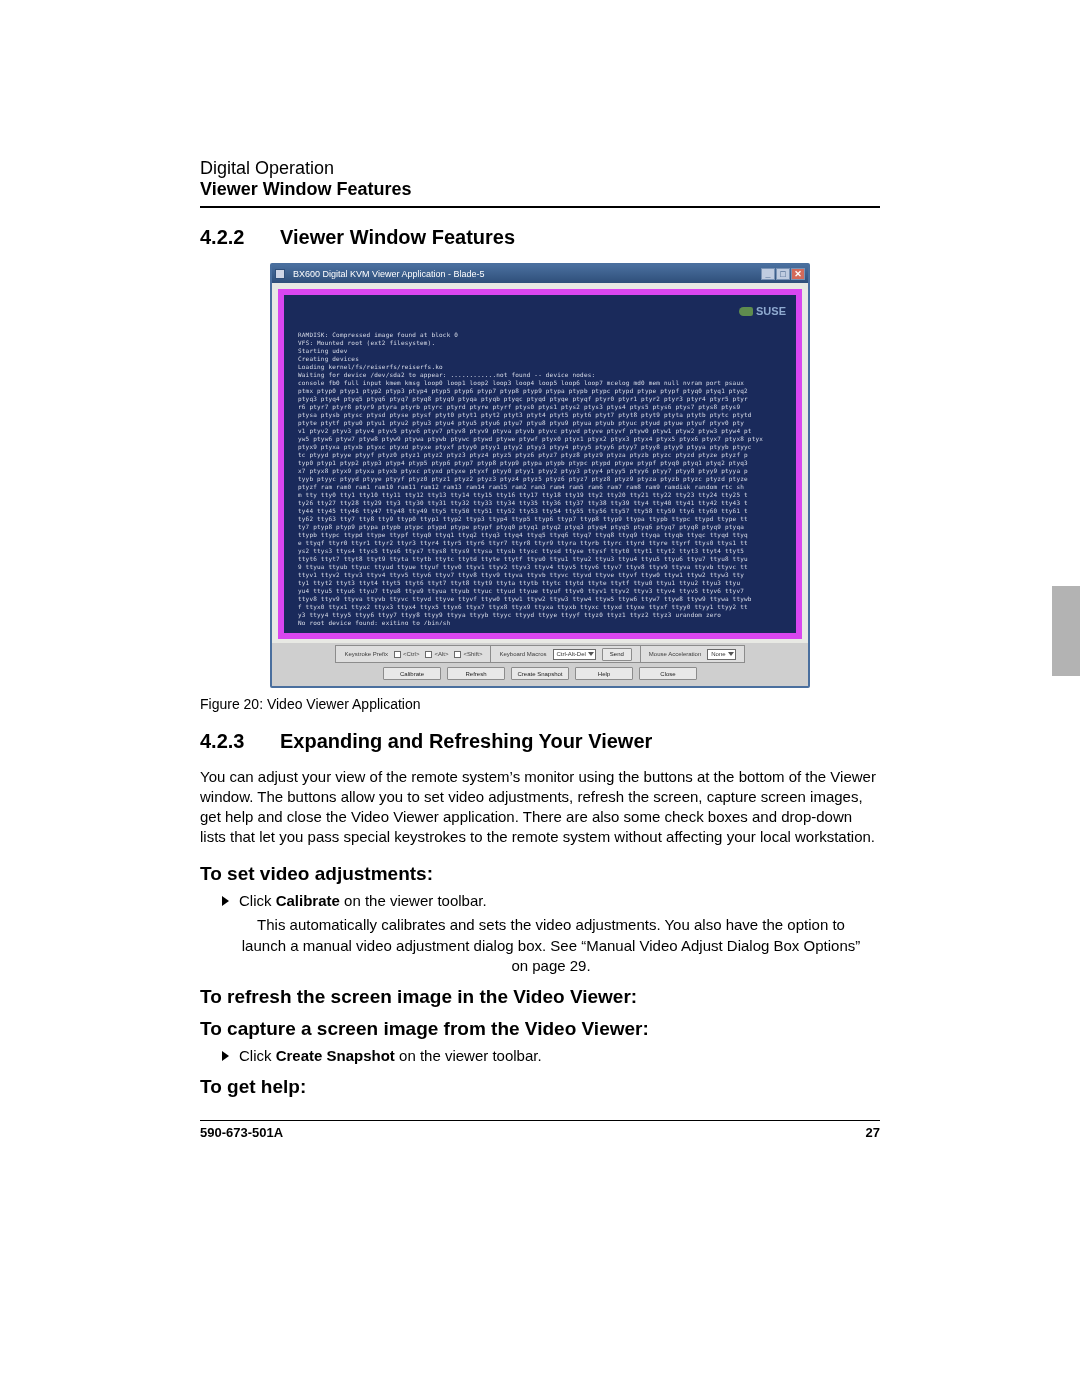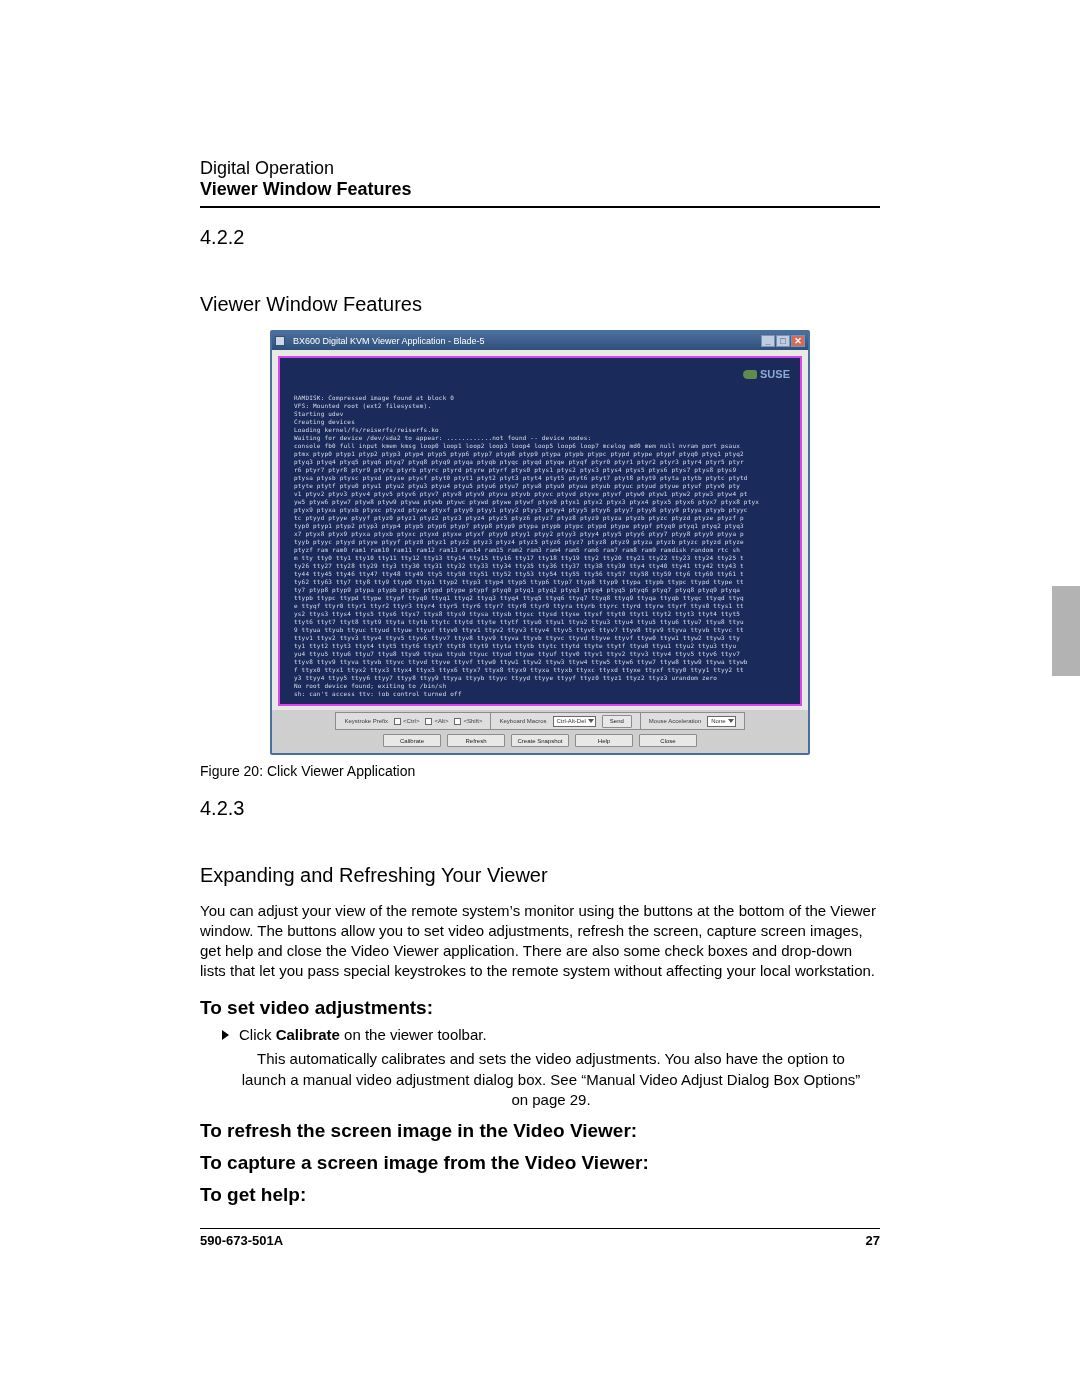--- a/index.html
+++ b/index.html
@@ -18,7 +18,7 @@
   .head-left { font-weight:400; }
   .head-right { font-weight:700; }
   .rule-thick { border:none; border-top:2.5px solid #000; margin-top:6px; margin-bottom:18px; }
-  .hsec { display:flex; gap:44px; align-items:baseline; font-size:20px; font-weight:400; margin:6px 0 14px 0;flex-direction:column; }
+  .hsec { display:flex; gap:20px; align-items:baseline; font-size:20px; font-weight:700; margin:6px 0 14px 0; }
   .hnum { min-width:60px; }
   .figure-wrap { margin-bottom:10px; }
   .app-window {

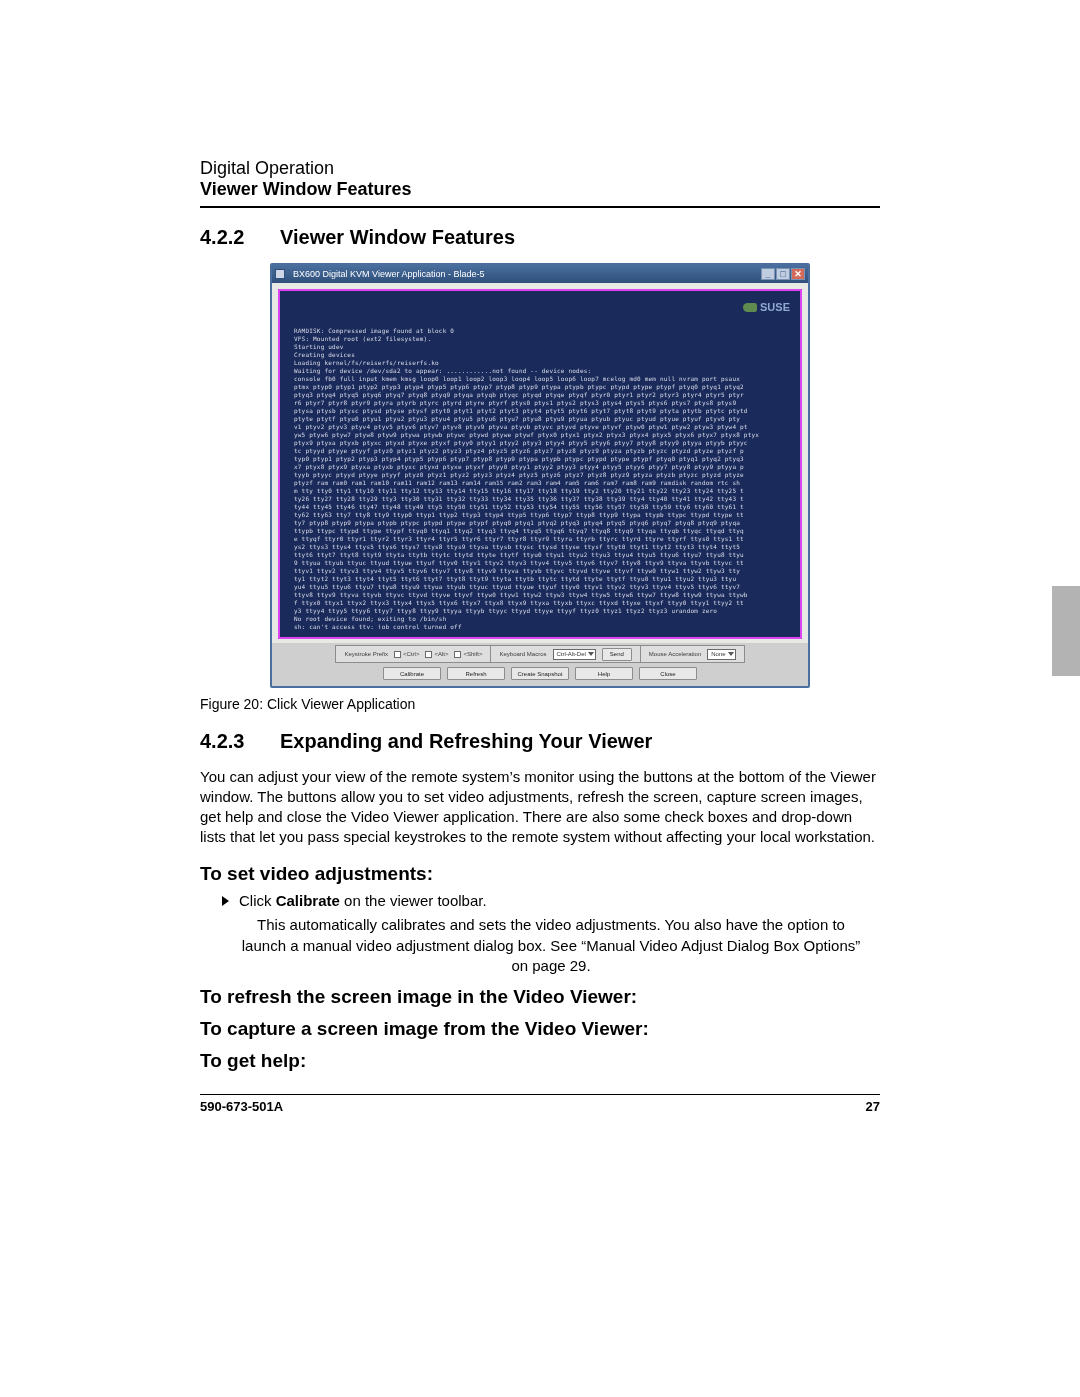--- a/index.html
+++ b/index.html
@@ -47,7 +47,7 @@
     margin:6px 6px 4px 6px;
     background:#1a2a5b;
     height:350px;
-    border:2px solid #d946ef;
+    border:6px solid #d946ef;
     position:relative;
     overflow:hidden;
   }

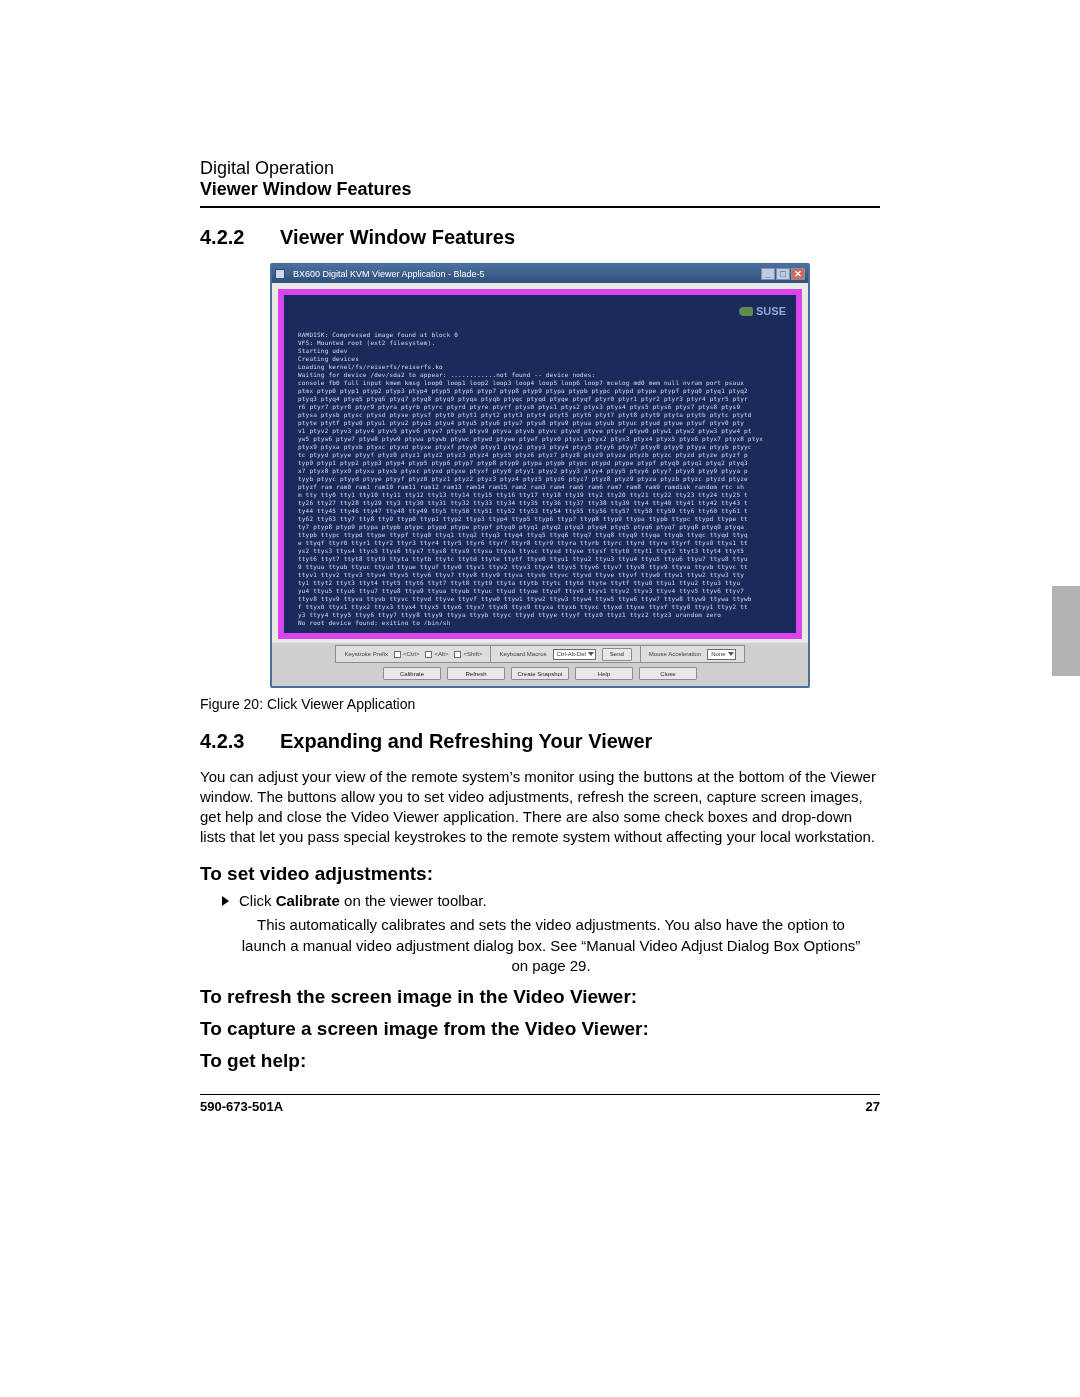--- a/index.html
+++ b/index.html
@@ -227,7 +227,7 @@
           </div>
       </div>
     </div>
-    <div class="figcap">Figure 20:  Click Viewer Application</div>
+    <div class="figcap">Figure 20:  Video Viewer Application</div>
   </div>
 
   <div class="hsec">

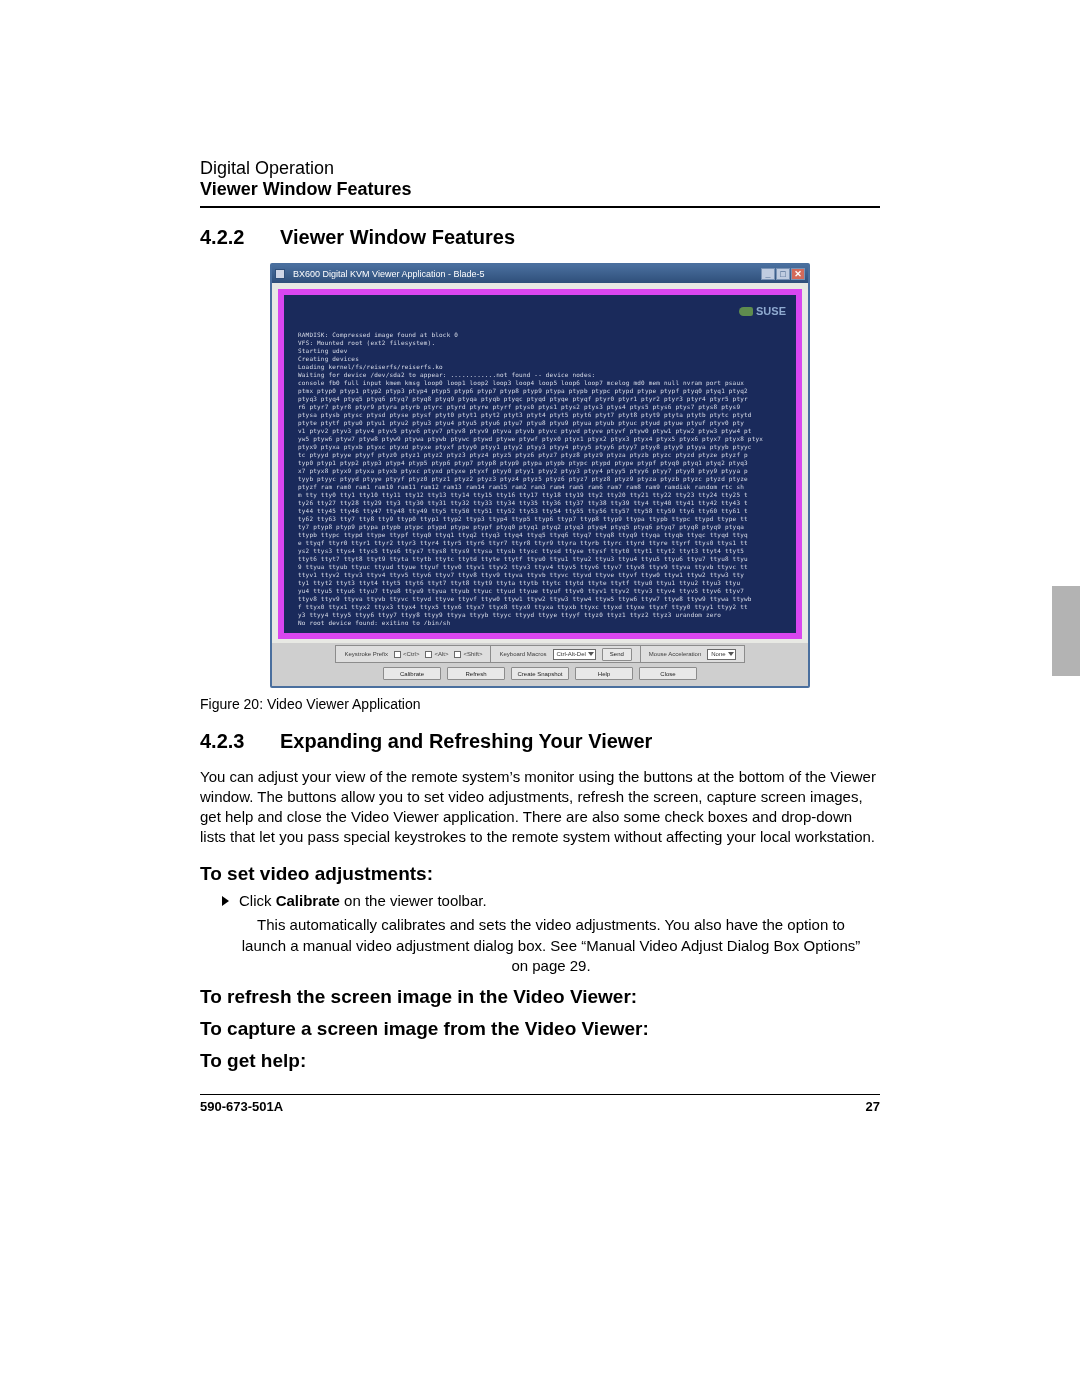--- a/index.html
+++ b/index.html
@@ -249,6 +249,12 @@
   <div class="subhead">To refresh the screen image in the Video Viewer:</div>
 
   <div class="subhead">To capture a screen image from the Video Viewer:</div>
+  <div class="bullet-row">
+    <span class="tri"></span>
+    <div class="bullet-body">
+      <p><span>Click </span><span class="bold">Create Snapshot</span><span> on the viewer toolbar.</span></p>
+    </div>
+  </div>
 
   <div class="subhead">To get help:</div>
 

